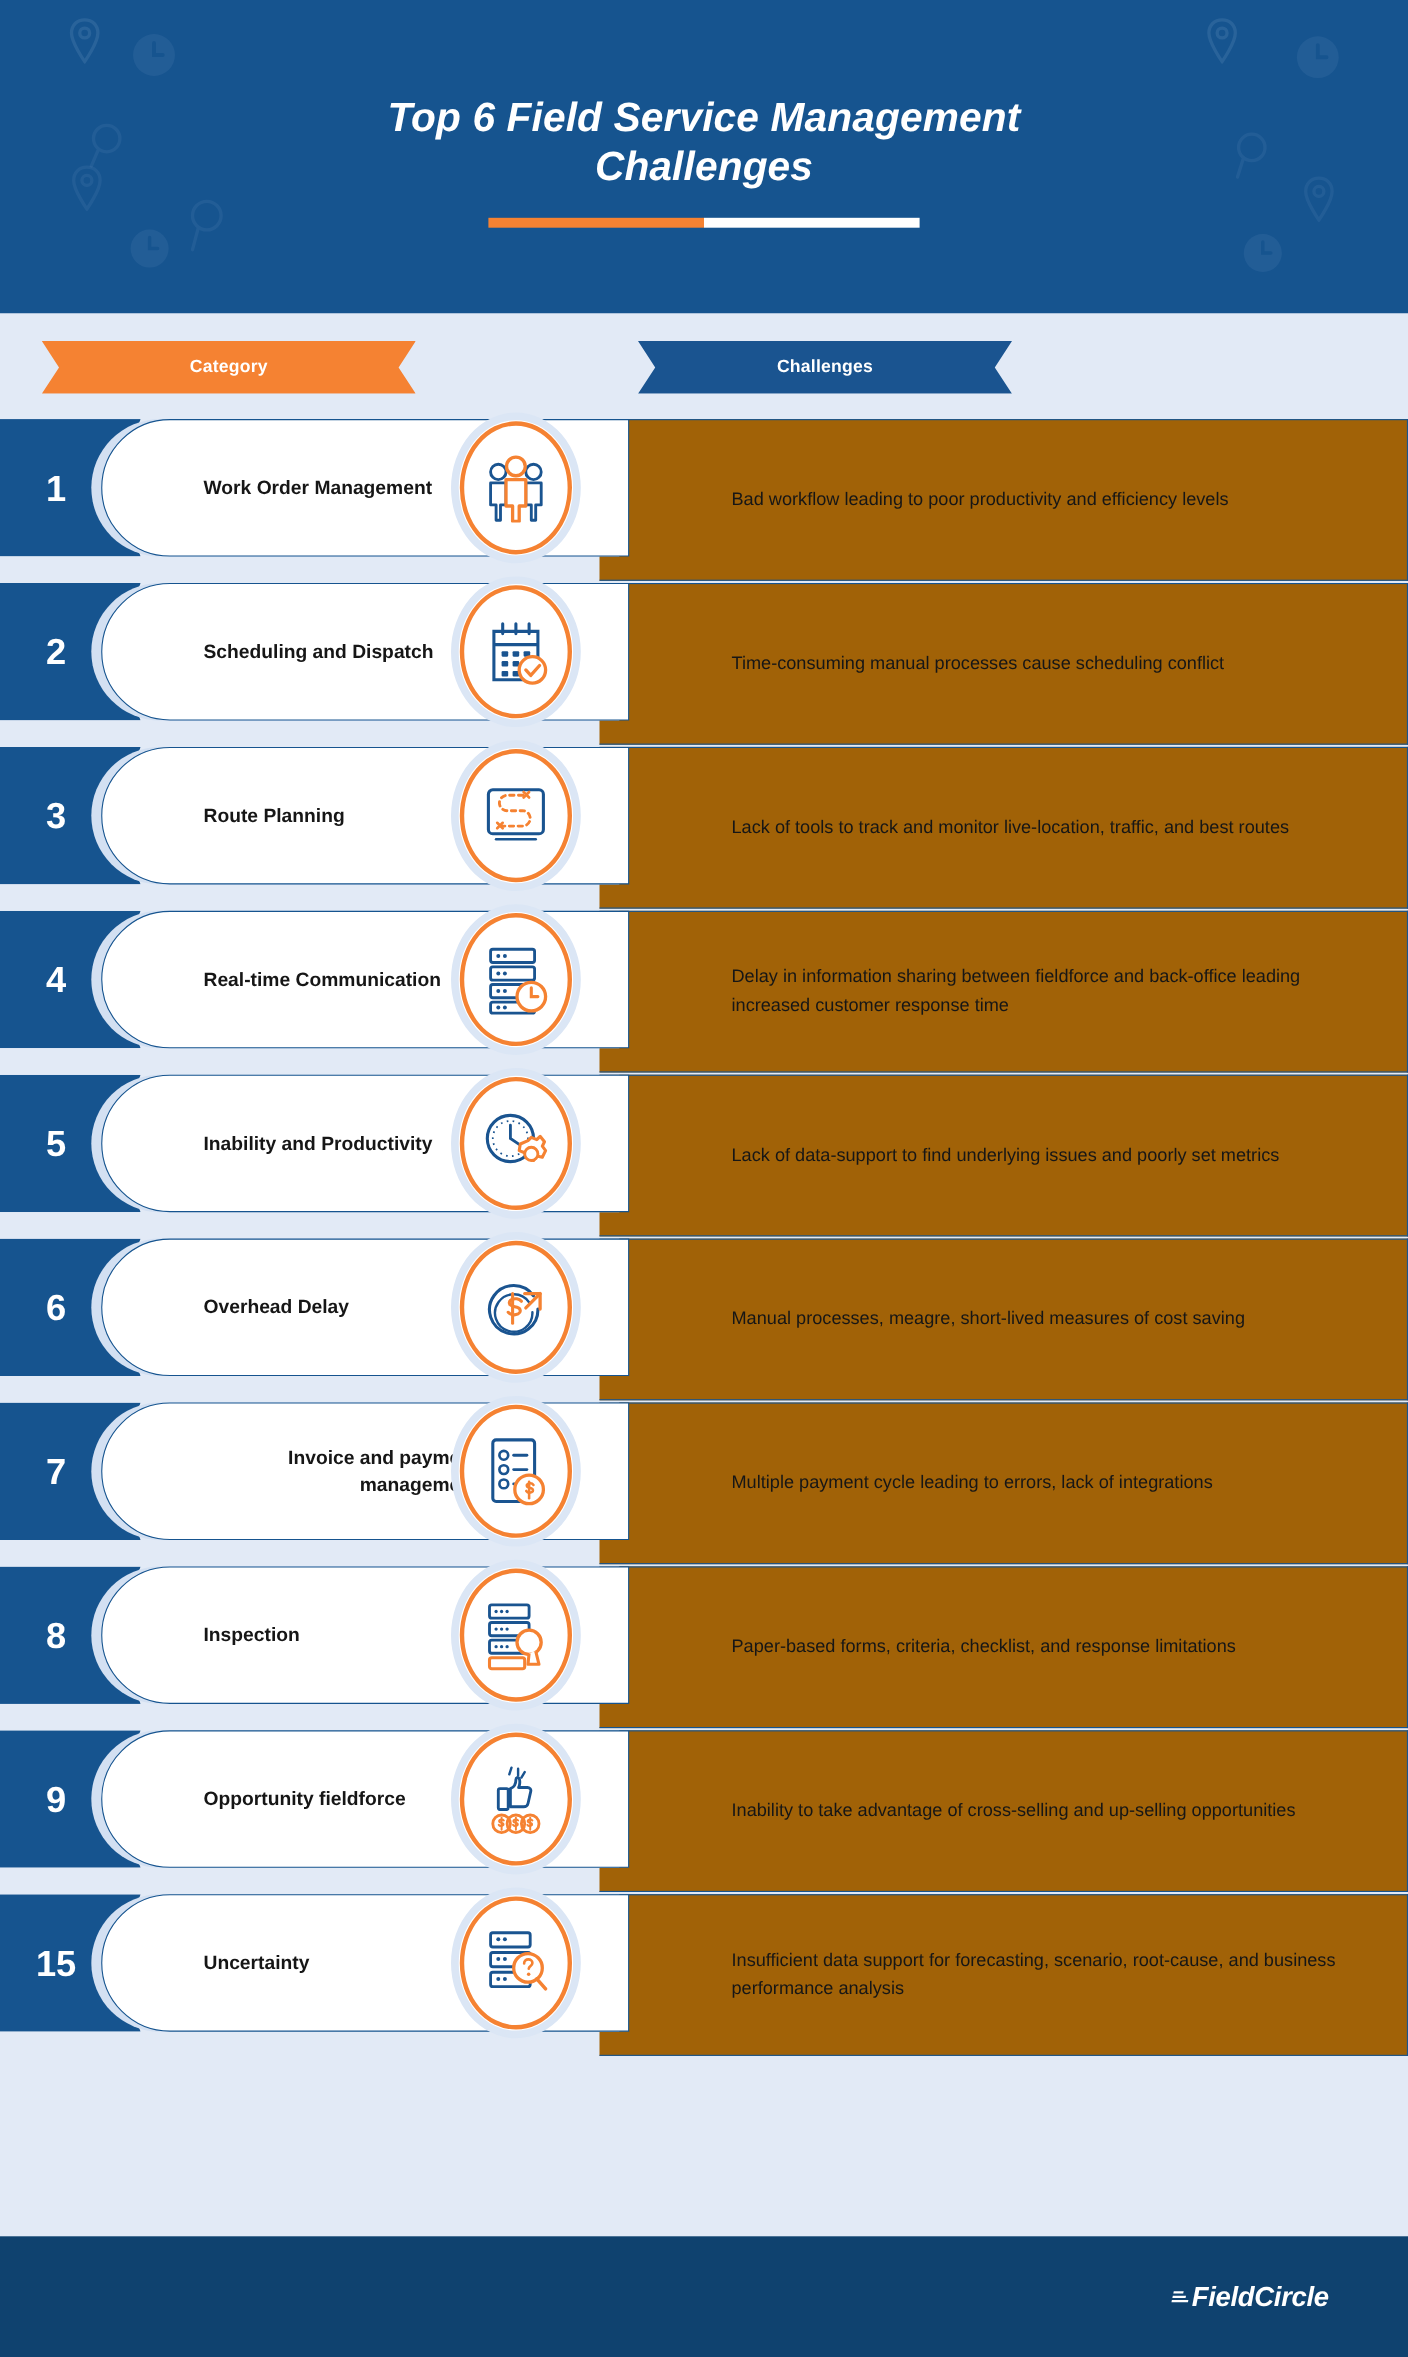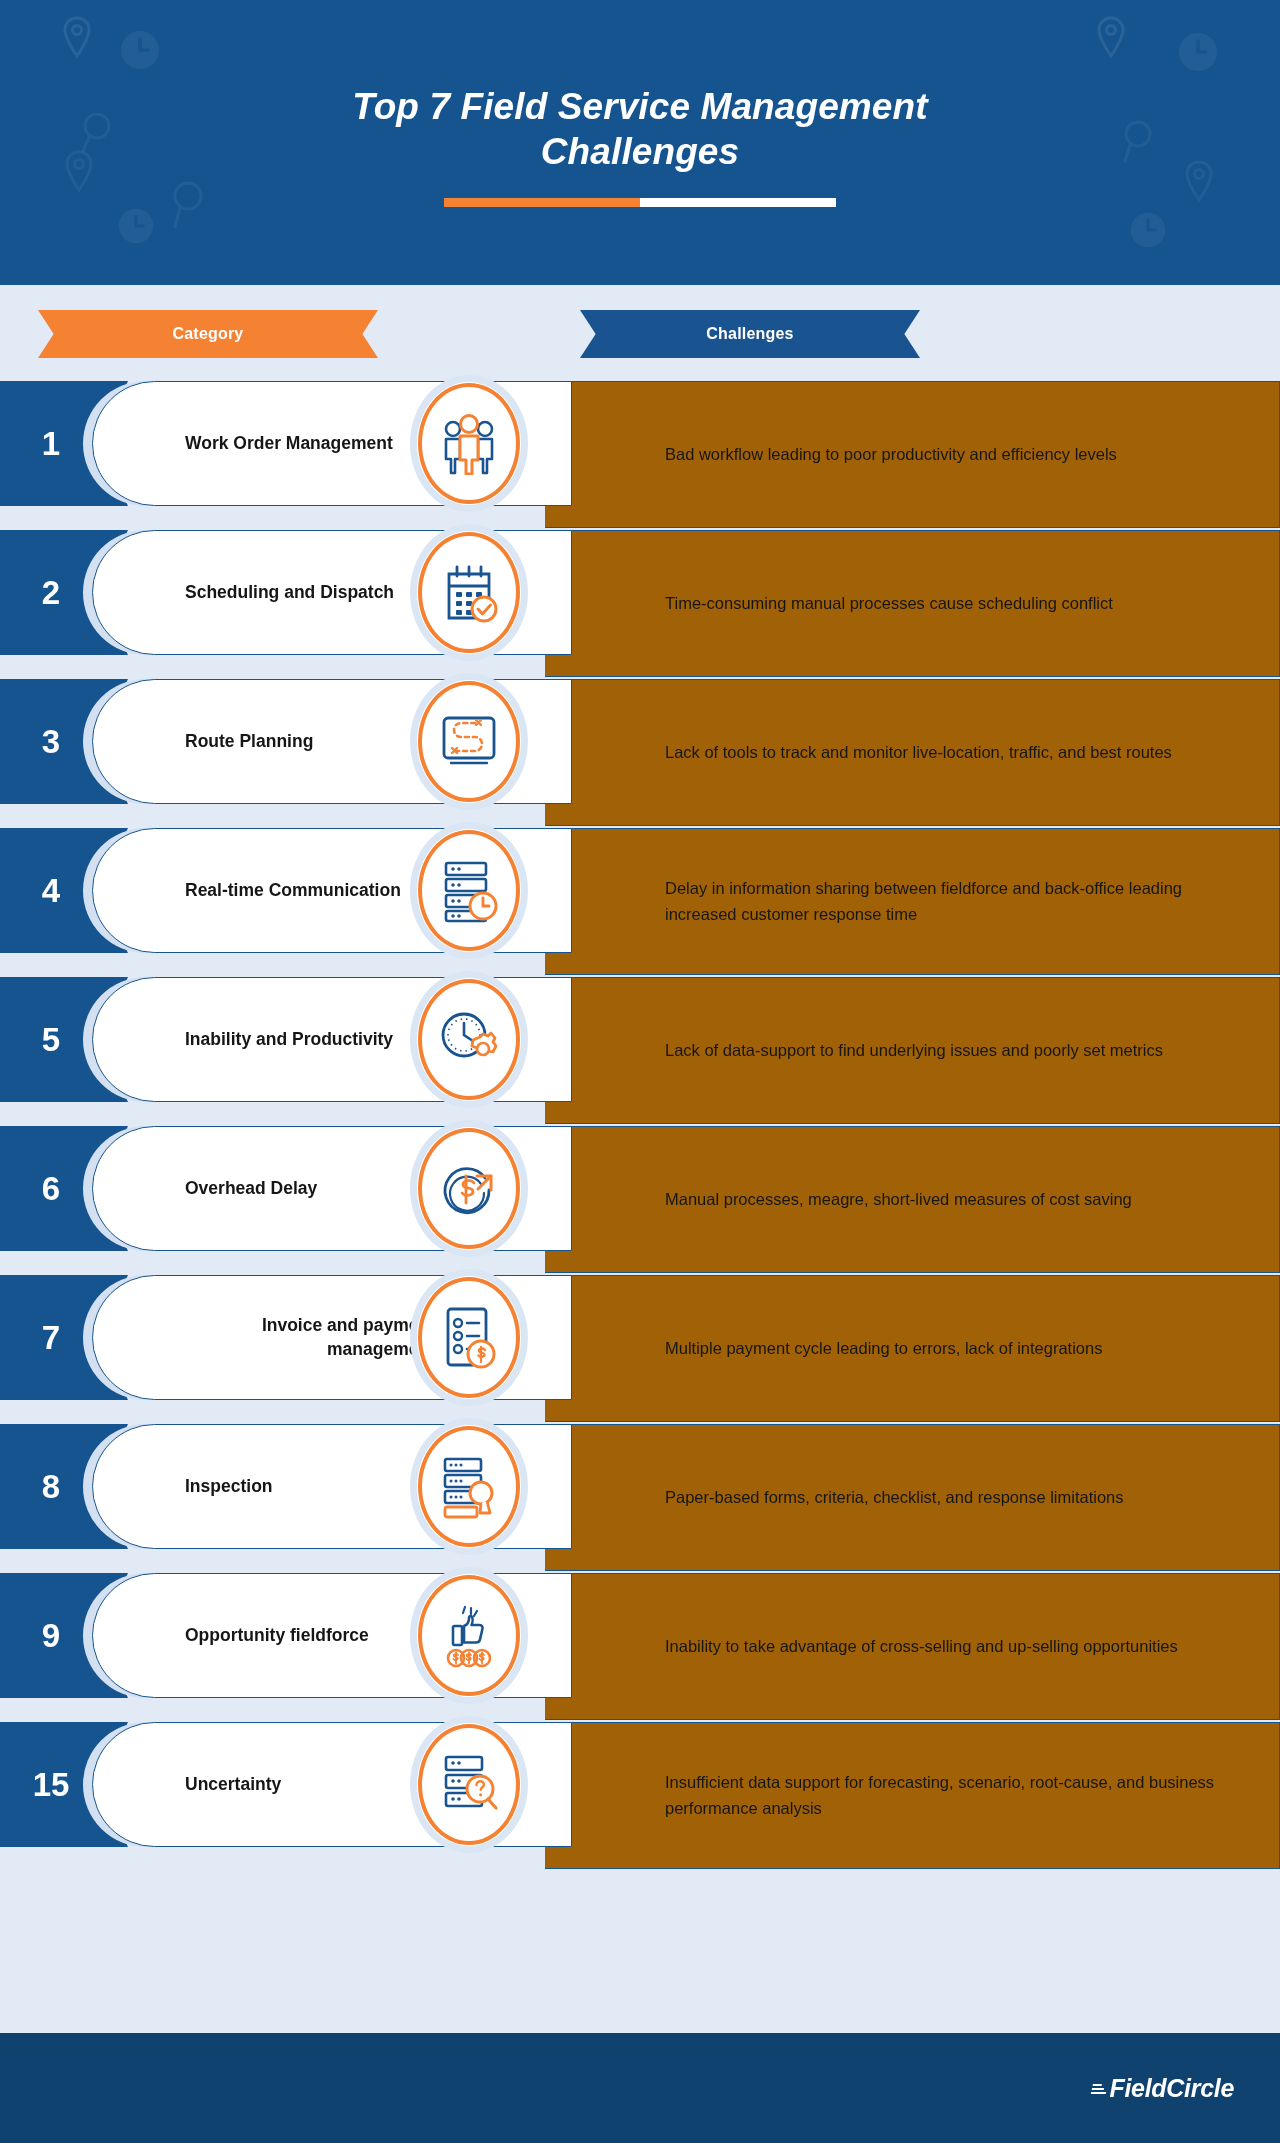--- a/index.html
+++ b/index.html
@@ -323,7 +323,7 @@
       </span>
     </div>
     <div class="header-inner">
-      <div class="header-title">Top 7 Field Service Management Challenges</div>
+      <div class="header-title">Top 6 Field Service Management Challenges</div>
       <div class="rule-wrap">
         <span class="rule-orange"></span>
         <span class="rule-white"></span>

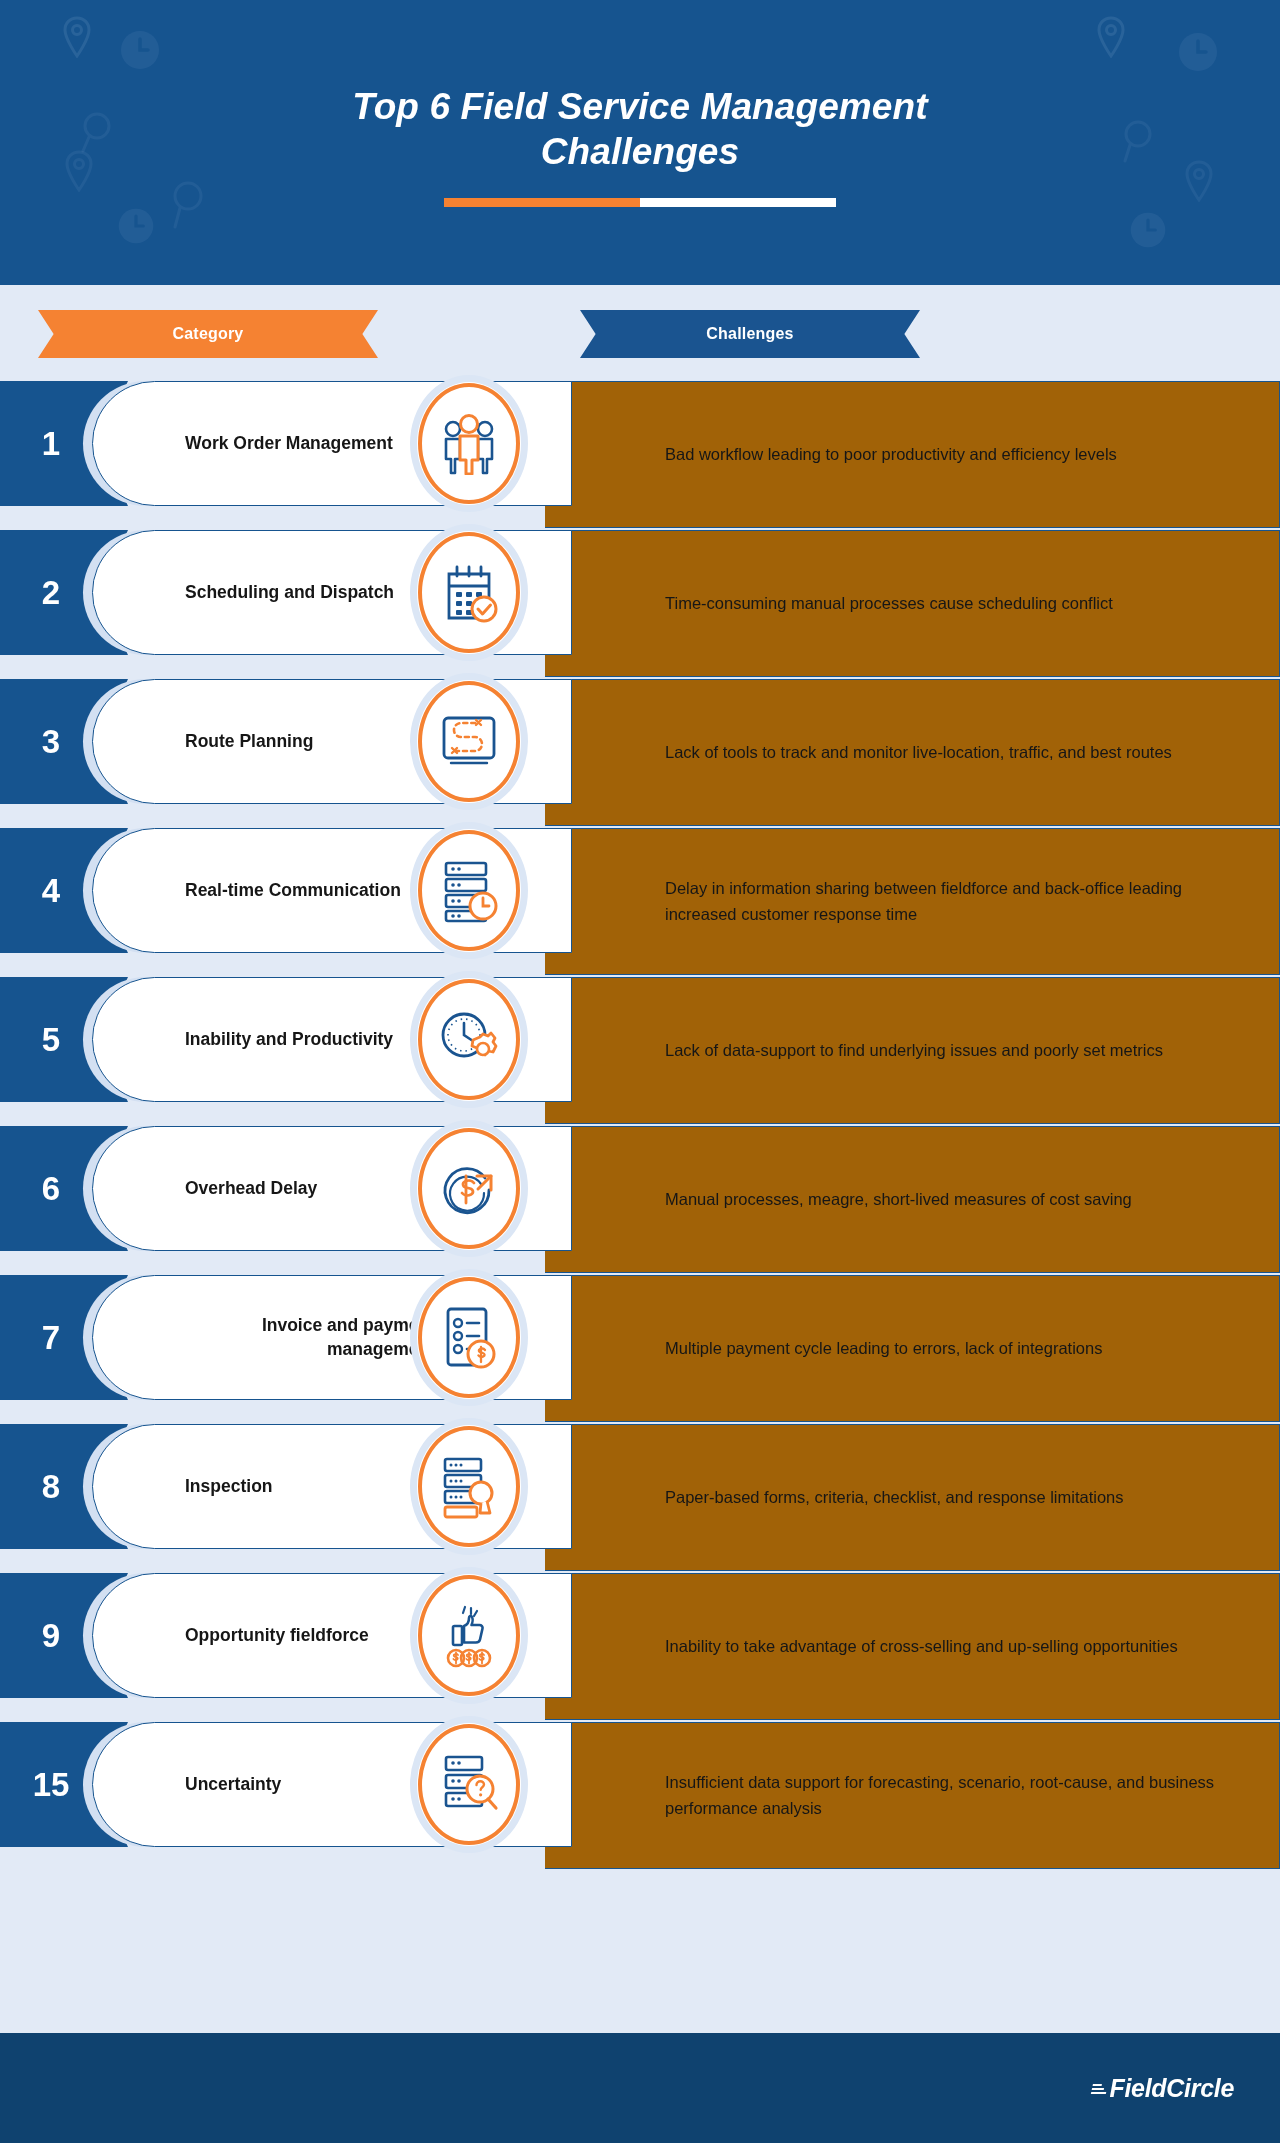--- a/index.html
+++ b/index.html
@@ -220,8 +220,9 @@
     justify-content: flex-end;
   }
   .logo {
-    margin-right: 46px;
-    display: flex;
+    margin-right: 72px;
+    display: flex;
+    align-items: center;
   }
   .logo-lines {
     display: inline-flex;

